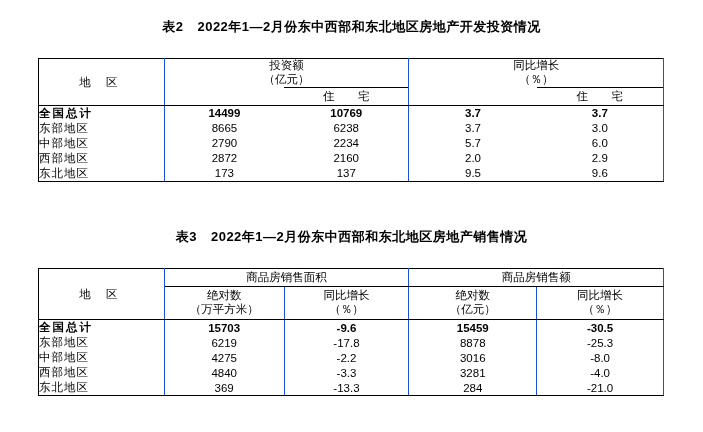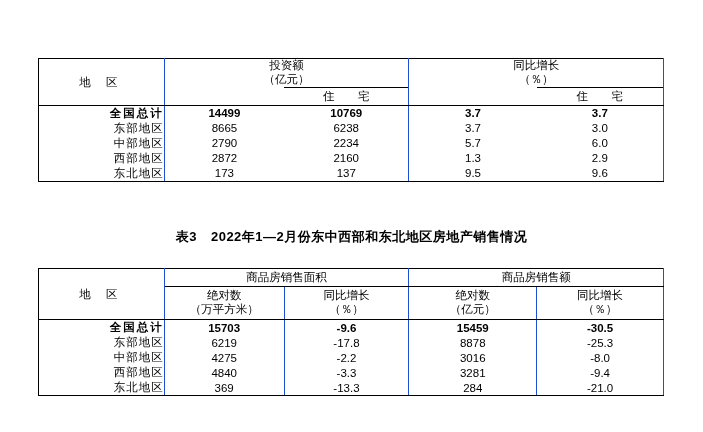--- a/index.html
+++ b/index.html
@@ -112,6 +112,9 @@
 
 <div class="page">
 
+  <div id="table2-title" class="table-title">
+    <span class="title-num">表2</span><span>2022年1—2月份东中西部和东北地区房地产开发投资情况</span>
+  </div>
 
   <div id="table2-wrap">
     <table class="data">

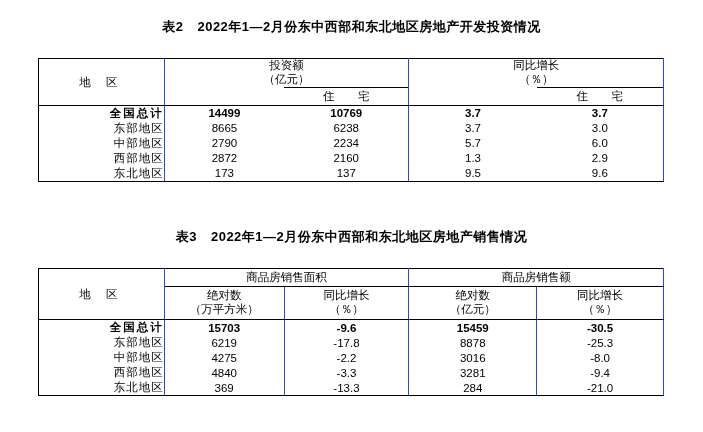--- a/index.html
+++ b/index.html
@@ -54,7 +54,7 @@
     padding-left: 6px;
   }
   .rowlabel {
-    text-align: right;
+    text-align: left;
     letter-spacing: 1px;
     height: 15px;
     font-size: 11.5px;

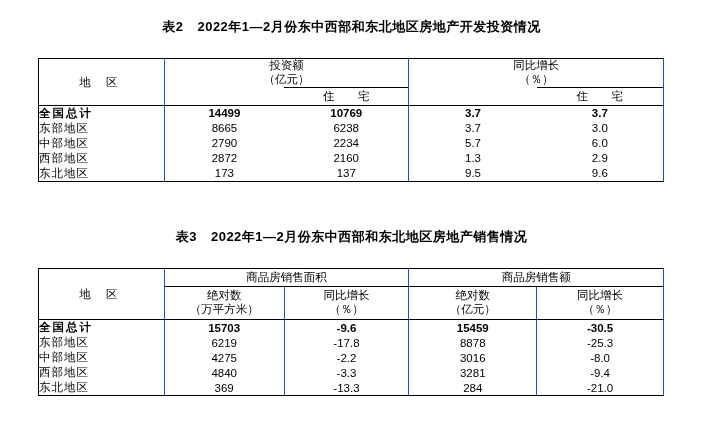--- a/index.html
+++ b/index.html
@@ -179,7 +179,7 @@
           <td class="bl br rowlabel">西部地区</td>
           <td class="num">2872</td>
           <td class="br num">2160</td>
-          <td class="num">1.3</td>
+          <td class="num">2.0</td>
           <td class="br num">2.9</td>
         </tr>
         <tr>

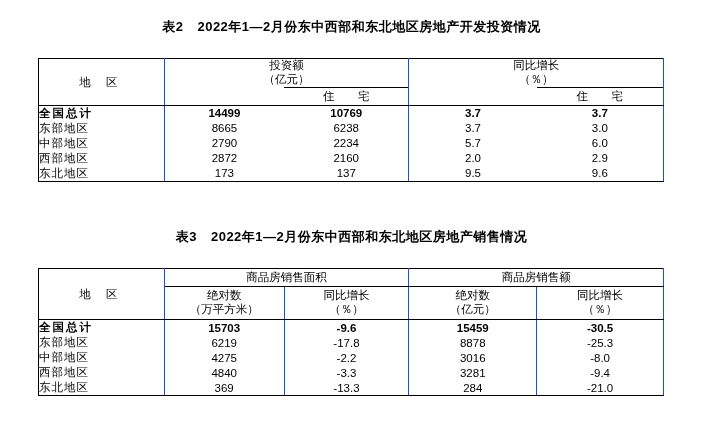--- a/index.html
+++ b/index.html
@@ -265,7 +265,7 @@
           <td class="br num">4840</td>
           <td class="br num">-3.3</td>
           <td class="br num">3281</td>
-          <td class="br num">-9.4</td>
+          <td class="br num">-4.0</td>
         </tr>
         <tr>
           <td class="bl br bb rowlabel">东北地区</td>

